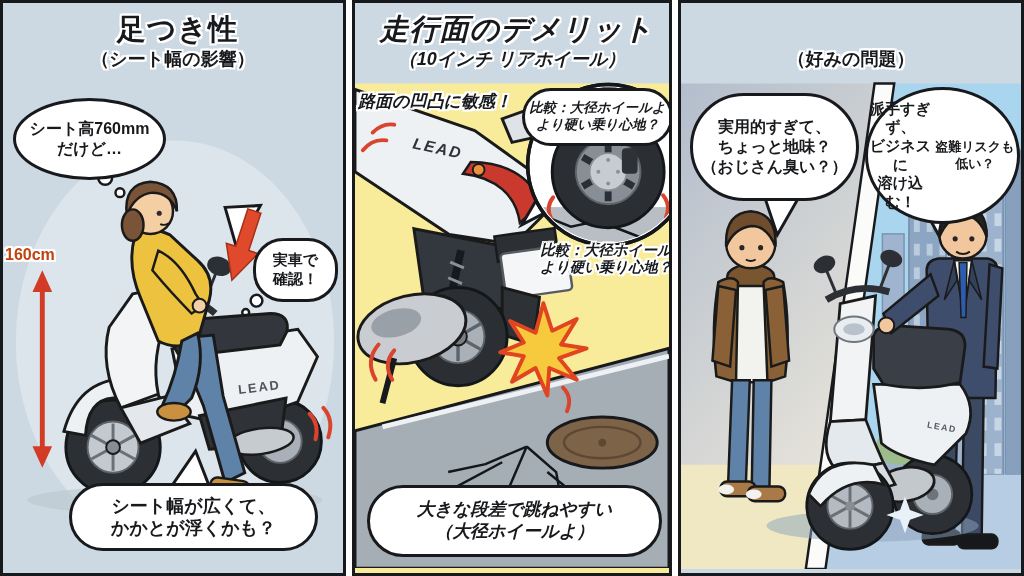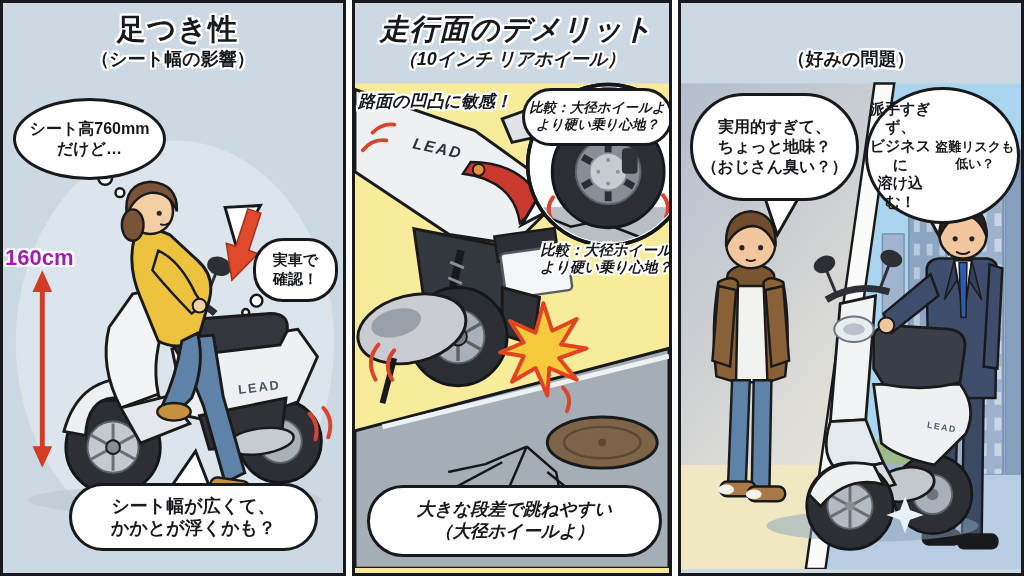--- a/index.html
+++ b/index.html
@@ -20,7 +20,7 @@
           display:flex;align-items:center;justify-content:center;text-align:center;
           font-weight:700;line-height:1.24;white-space:pre-line;z-index:4;}
   .label{position:absolute;font-weight:800;white-space:pre-line;z-index:4;line-height:1.2;}
-  .red-label{color:#a21caf;font-size:22px;}
+  .red-label{color:#c2410c;font-size:16px;}
   
   #b-seatheight{left:10px;top:95px;width:153px;height:82px;border-radius:50%;font-size:16px;}
   #b-heeltop{left:180px;top:99px;width:129px;height:117px;border-radius:50%;font-size:16.5px;}

